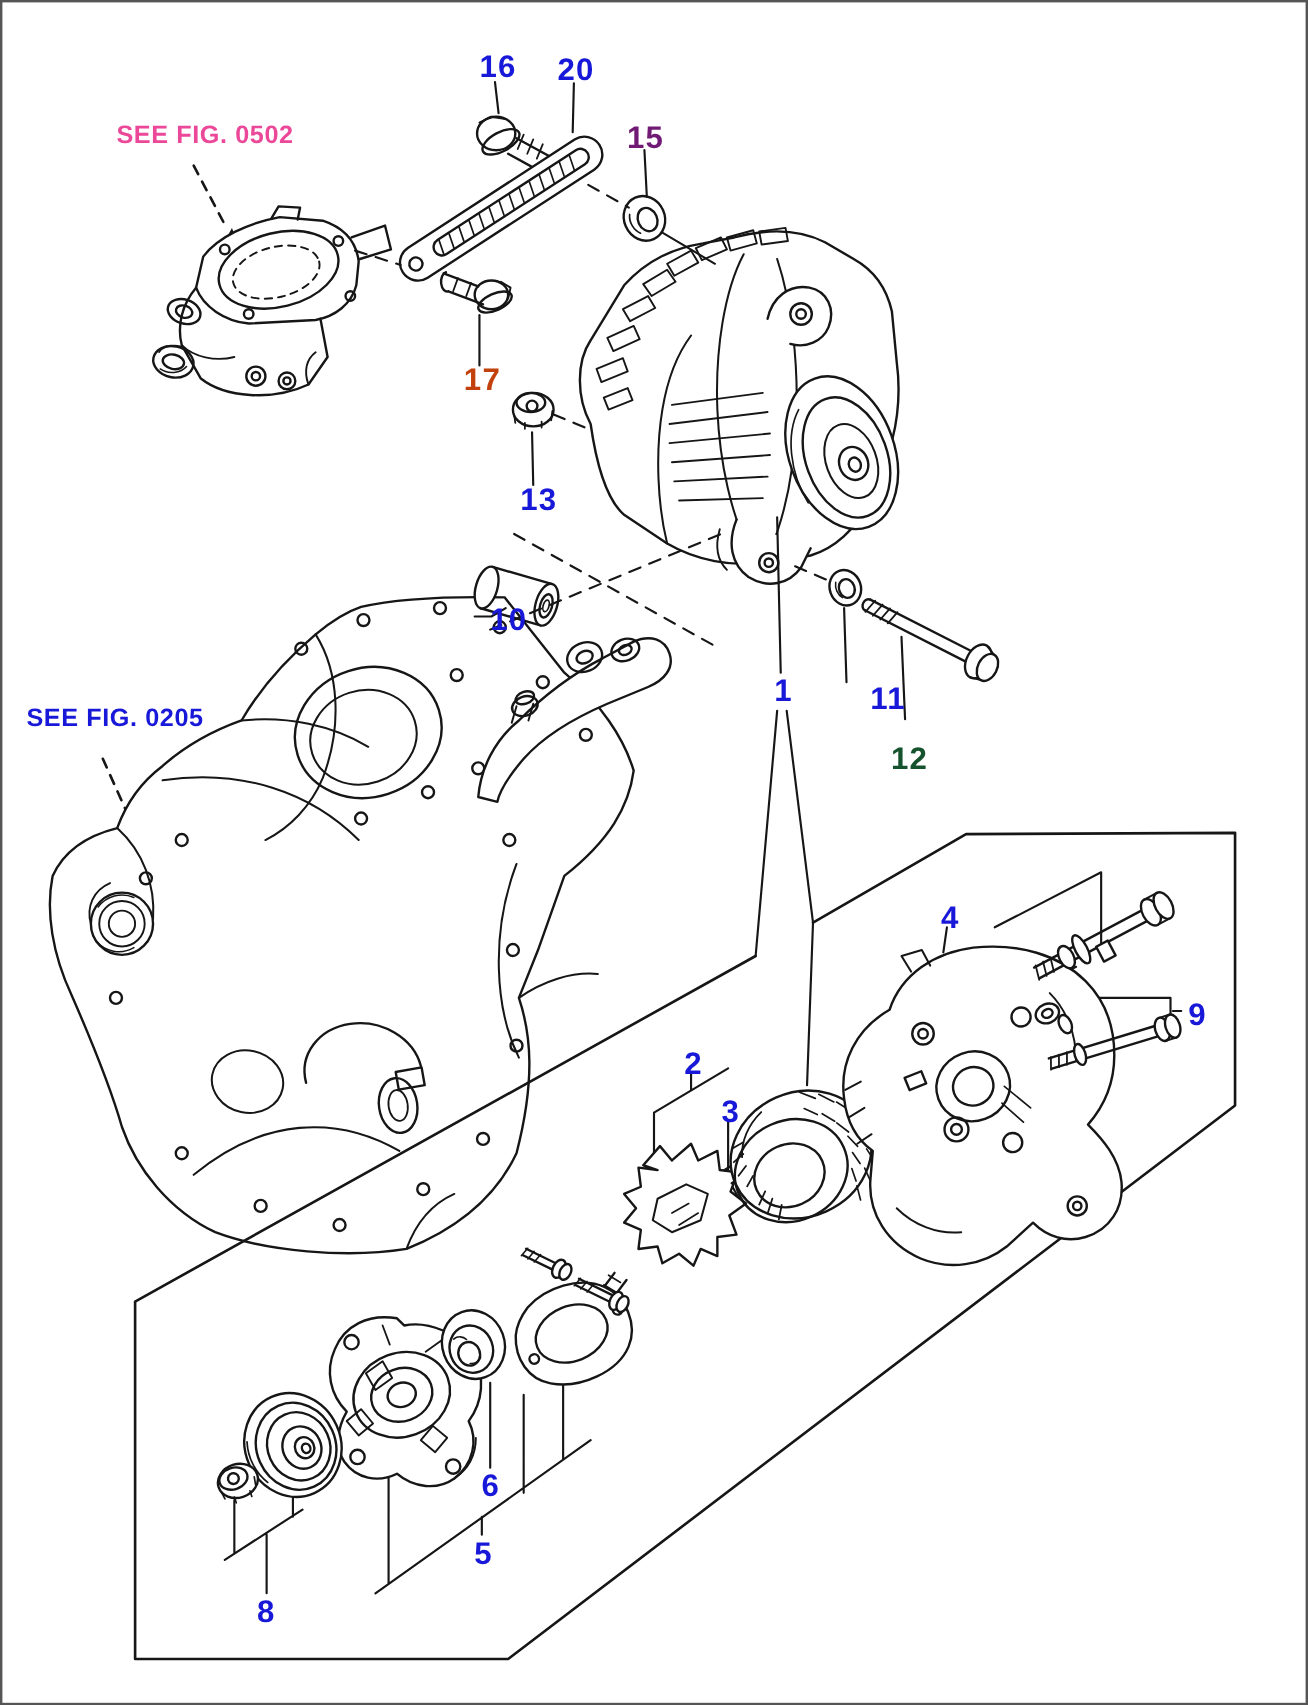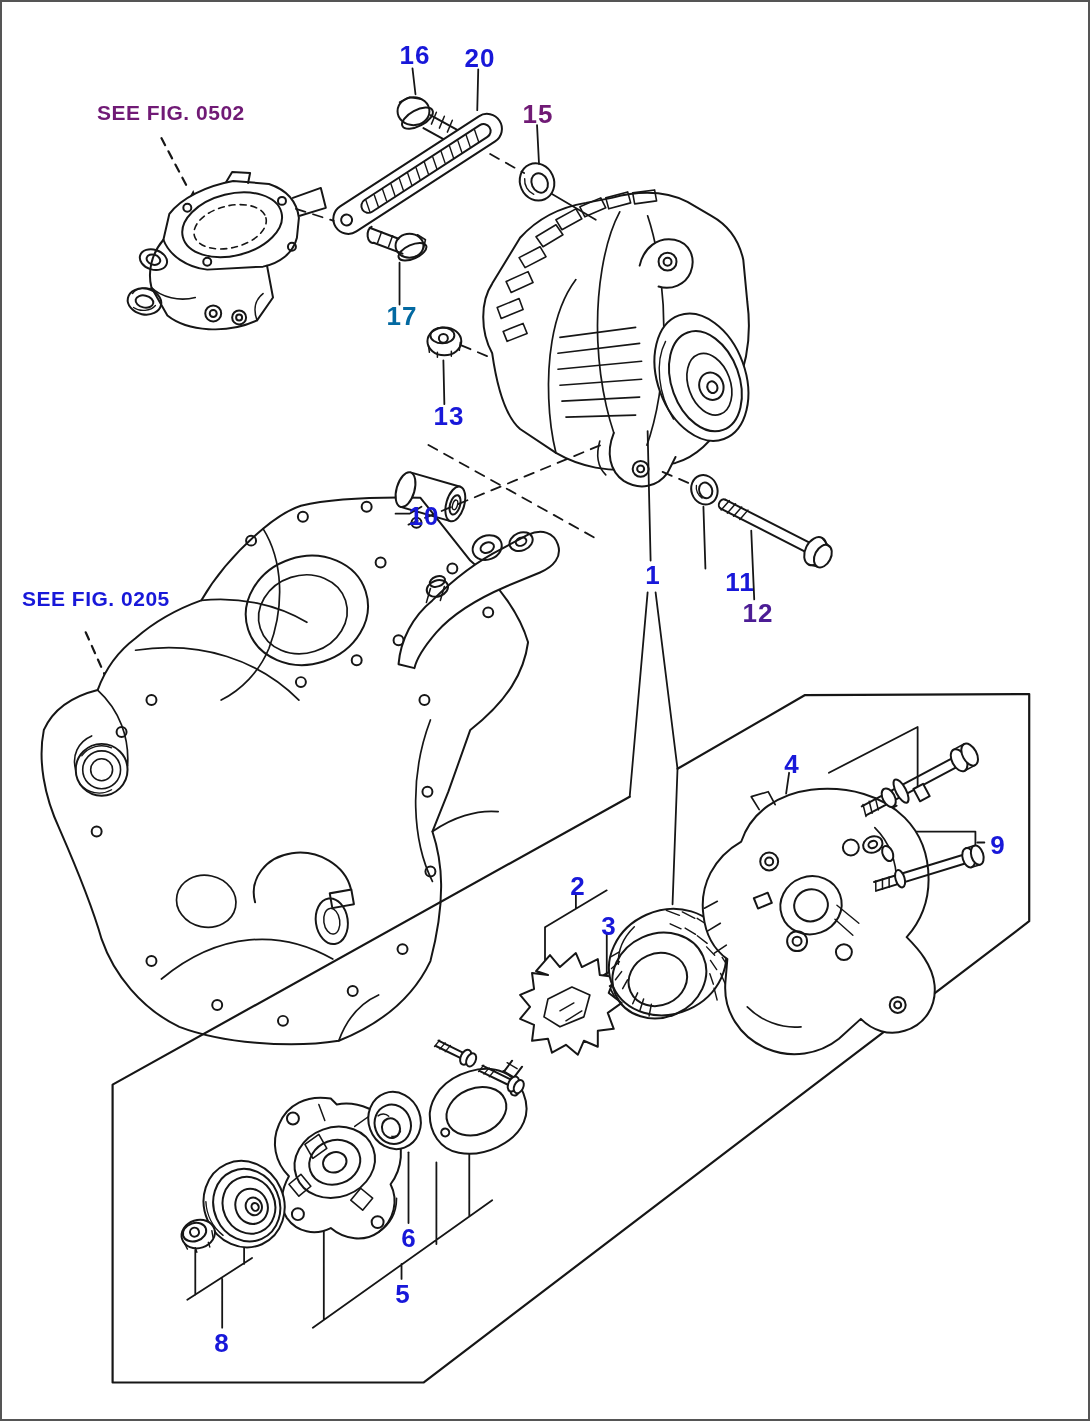--- a/index.html
+++ b/index.html
@@ -396,7 +396,7 @@
 </svg>
 
   <div id="ref-layer">
-      <div class="ref-label" style="left: 95px; top: 100px; color: #701a75; text-align: center;">SEE FIG. 0502</div>
+      <div class="ref-label" style="left: 95px; top: 100px; color: #ec4899; text-align: center;">SEE FIG. 0502</div>
       <div class="ref-label" style="left: 20px; top: 586px; color: rgb(24, 24, 217);">SEE FIG. 0205</div>
     </div>
   <div id="callout-layer">

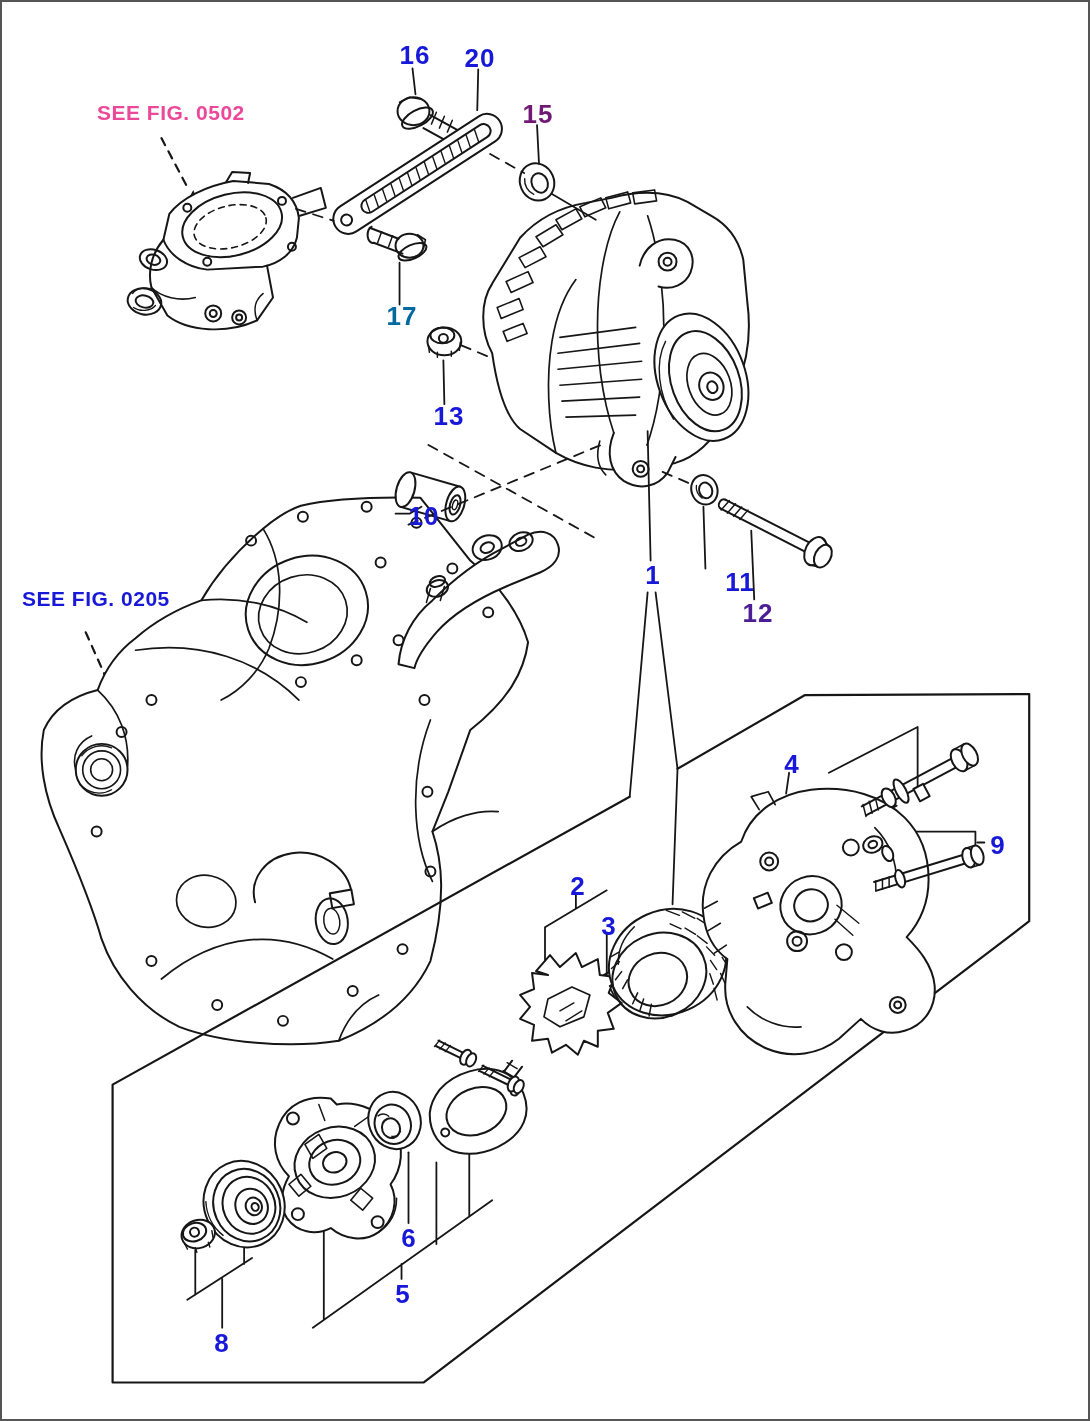--- a/index.html
+++ b/index.html
@@ -403,7 +403,7 @@
       <div class="callout" style="left: 413px; top: 53px; color: rgb(24, 24, 217);">16</div>
       <div class="callout" style="left: 478px; top: 56px; color: rgb(24, 24, 217);">20</div>
       <div class="callout" style="left: 536px; top: 112px; color: #701a75;">15</div>
-      <div class="callout" style="left: 400px; top: 314px; color: #0369a1;">17</div>
+      <div class="callout" style="left: 400px; top: 314px; color: #c2410c;">17</div>
       <div class="callout" style="left: 447px; top: 414px; color: rgb(24, 24, 217);">13</div>
       <div class="callout" style="left: 383px; top: 514px; color: rgb(24, 24, 217); margin-left: 39px;">10</div>
       <div class="callout" style="left: 651px; top: 573px; color: rgb(24, 24, 217);">1</div>

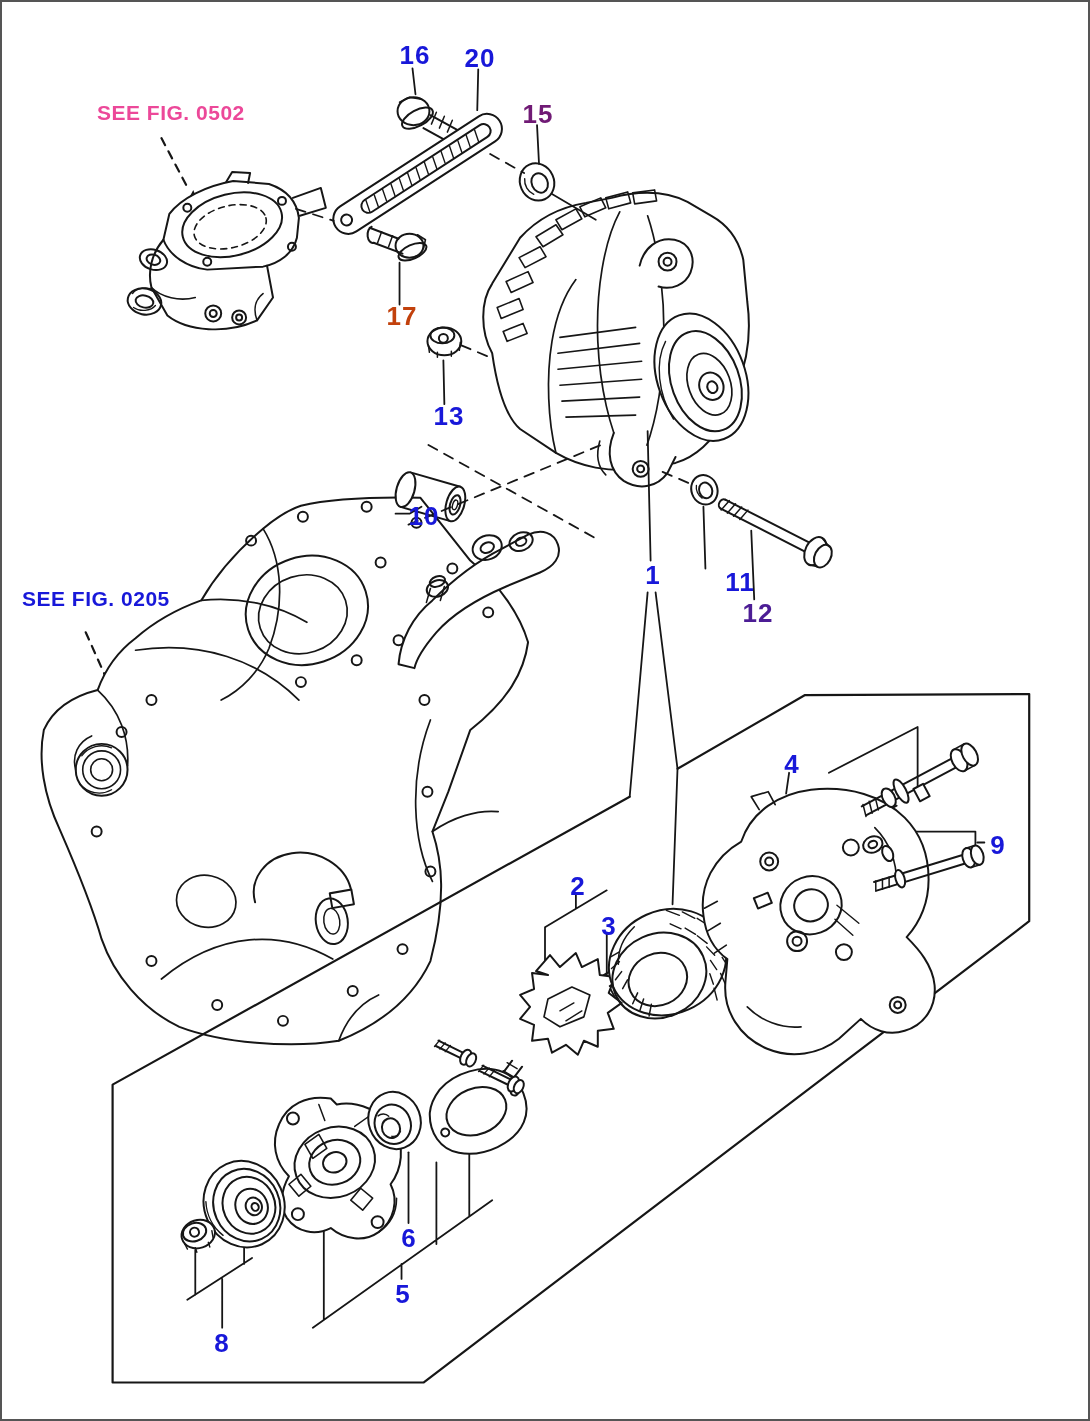--- a/index.html
+++ b/index.html
@@ -408,7 +408,7 @@
       <div class="callout" style="left: 383px; top: 514px; color: rgb(24, 24, 217); margin-left: 39px;">10</div>
       <div class="callout" style="left: 651px; top: 573px; color: rgb(24, 24, 217);">1</div>
       <div class="callout" style="left: 738px; top: 580px; color: rgb(24, 24, 217);">11</div>
-      <div class="callout" style="left: 756px; top: 611px; color: #4c1d95;">12</div>
+      <div class="callout" style="left: 756px; top: 630px; color: #14532d;">12</div>
       <div class="callout" style="left: 790px; top: 762px; color: rgb(24, 24, 217);">4</div>
       <div class="callout" style="left: 996px; top: 843px; color: rgb(24, 24, 217);">9</div>
       <div class="callout" style="left: 576px; top: 884px; color: rgb(24, 24, 217);">2</div>

